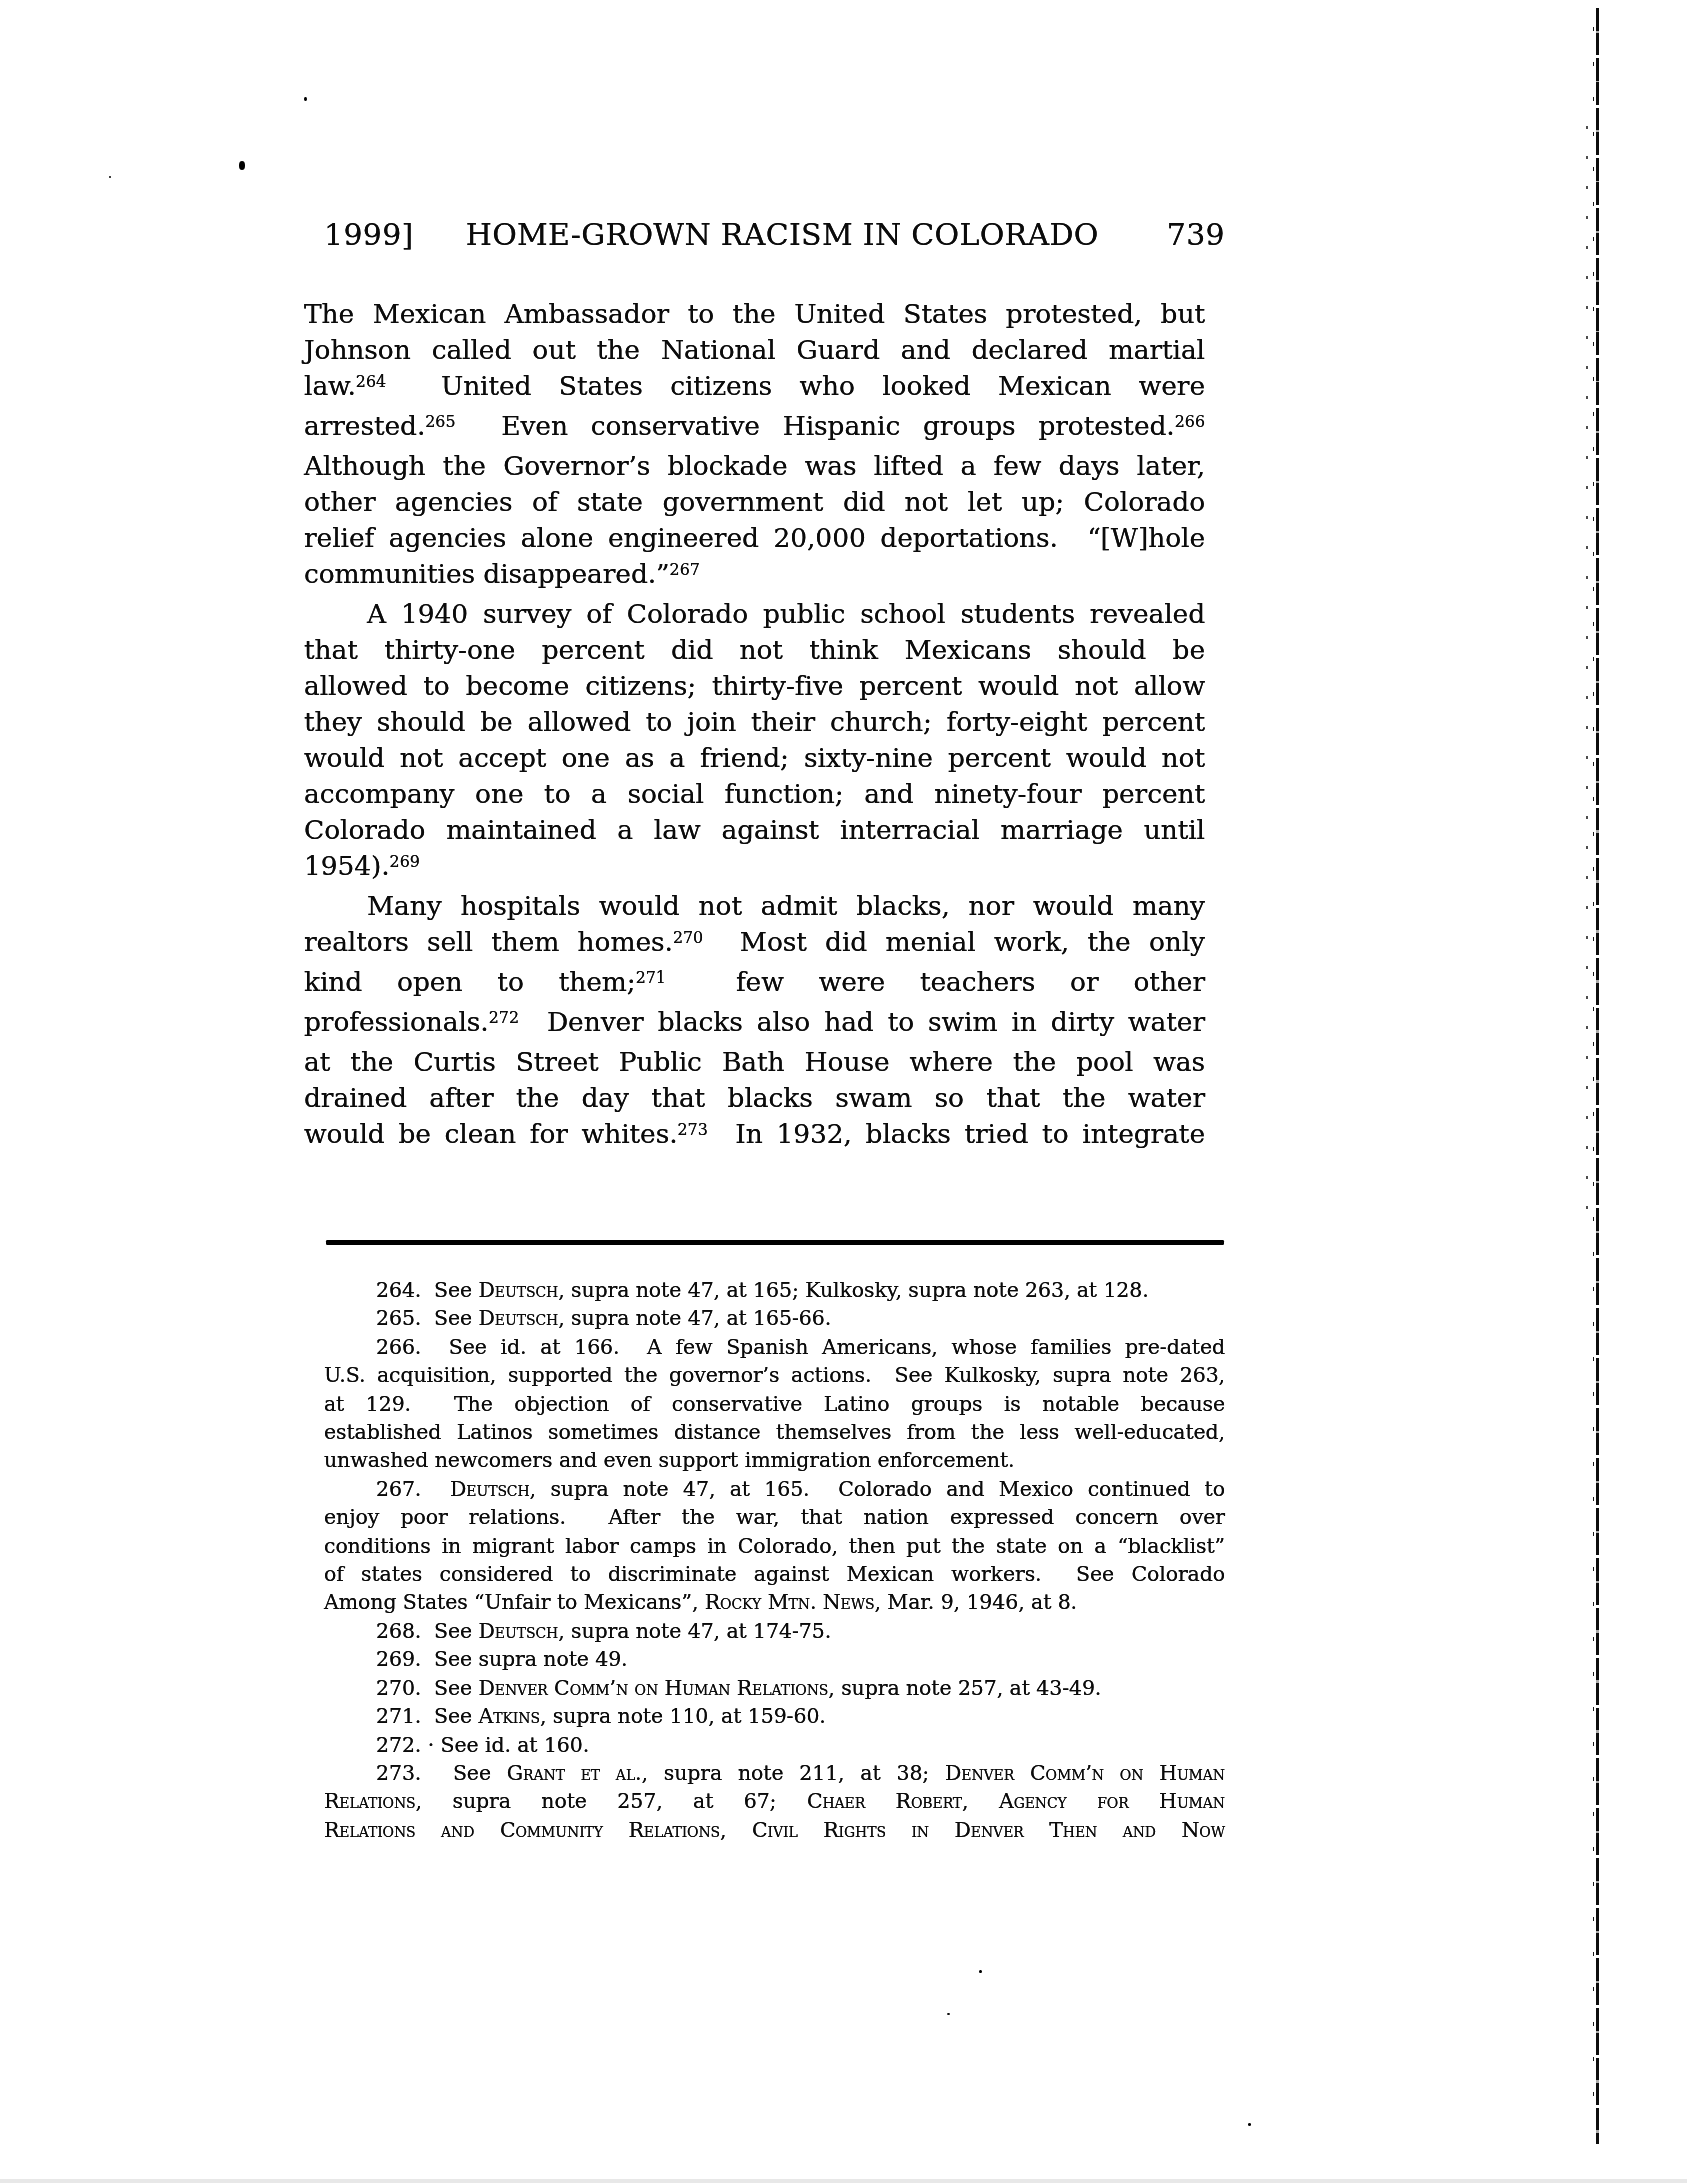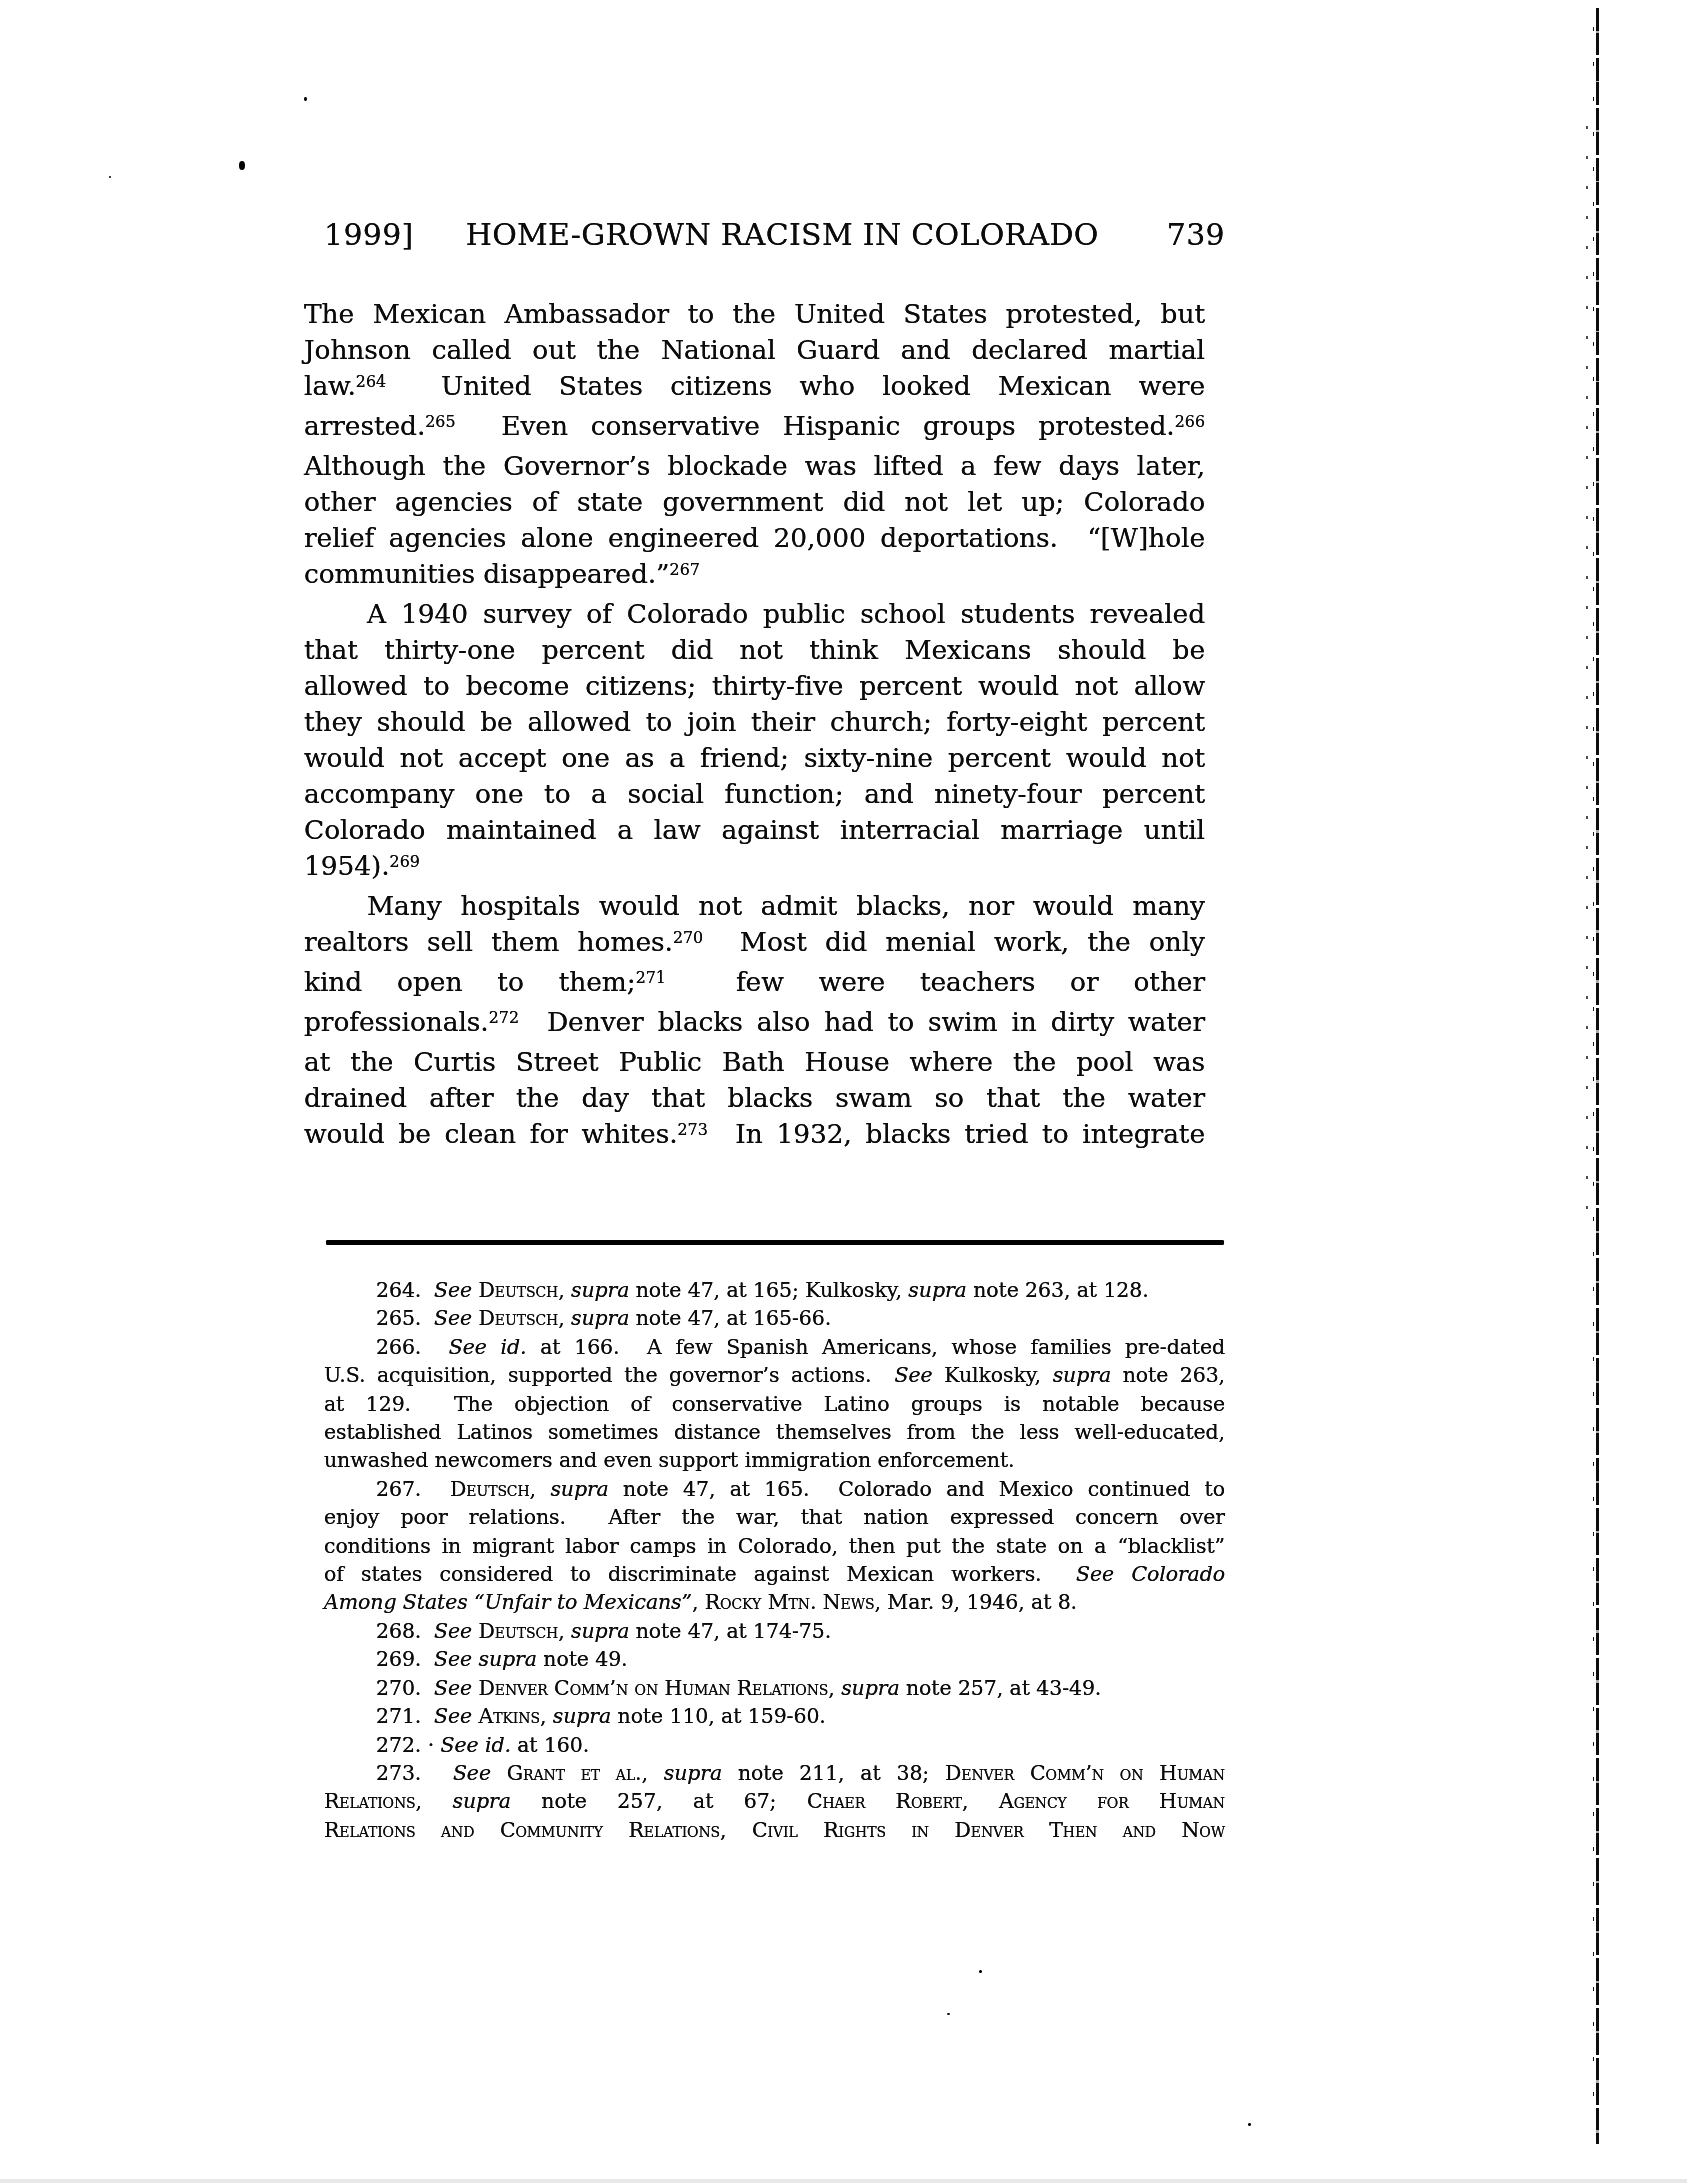--- a/index.html
+++ b/index.html
@@ -35,7 +35,7 @@
   .tl.last{text-align-last:left;}
   .body-text .tl.ind{padding-left:63px;}
   .footnotes .tl.ind{padding-left:52px;}
-  .s-i{font-style:italic;}
+  .s-i{}
   .s-sc{font-variant-caps:small-caps;}
   .s-sup{font-size:0.6em;position:relative;top:-0.48em;letter-spacing:0;}
   

